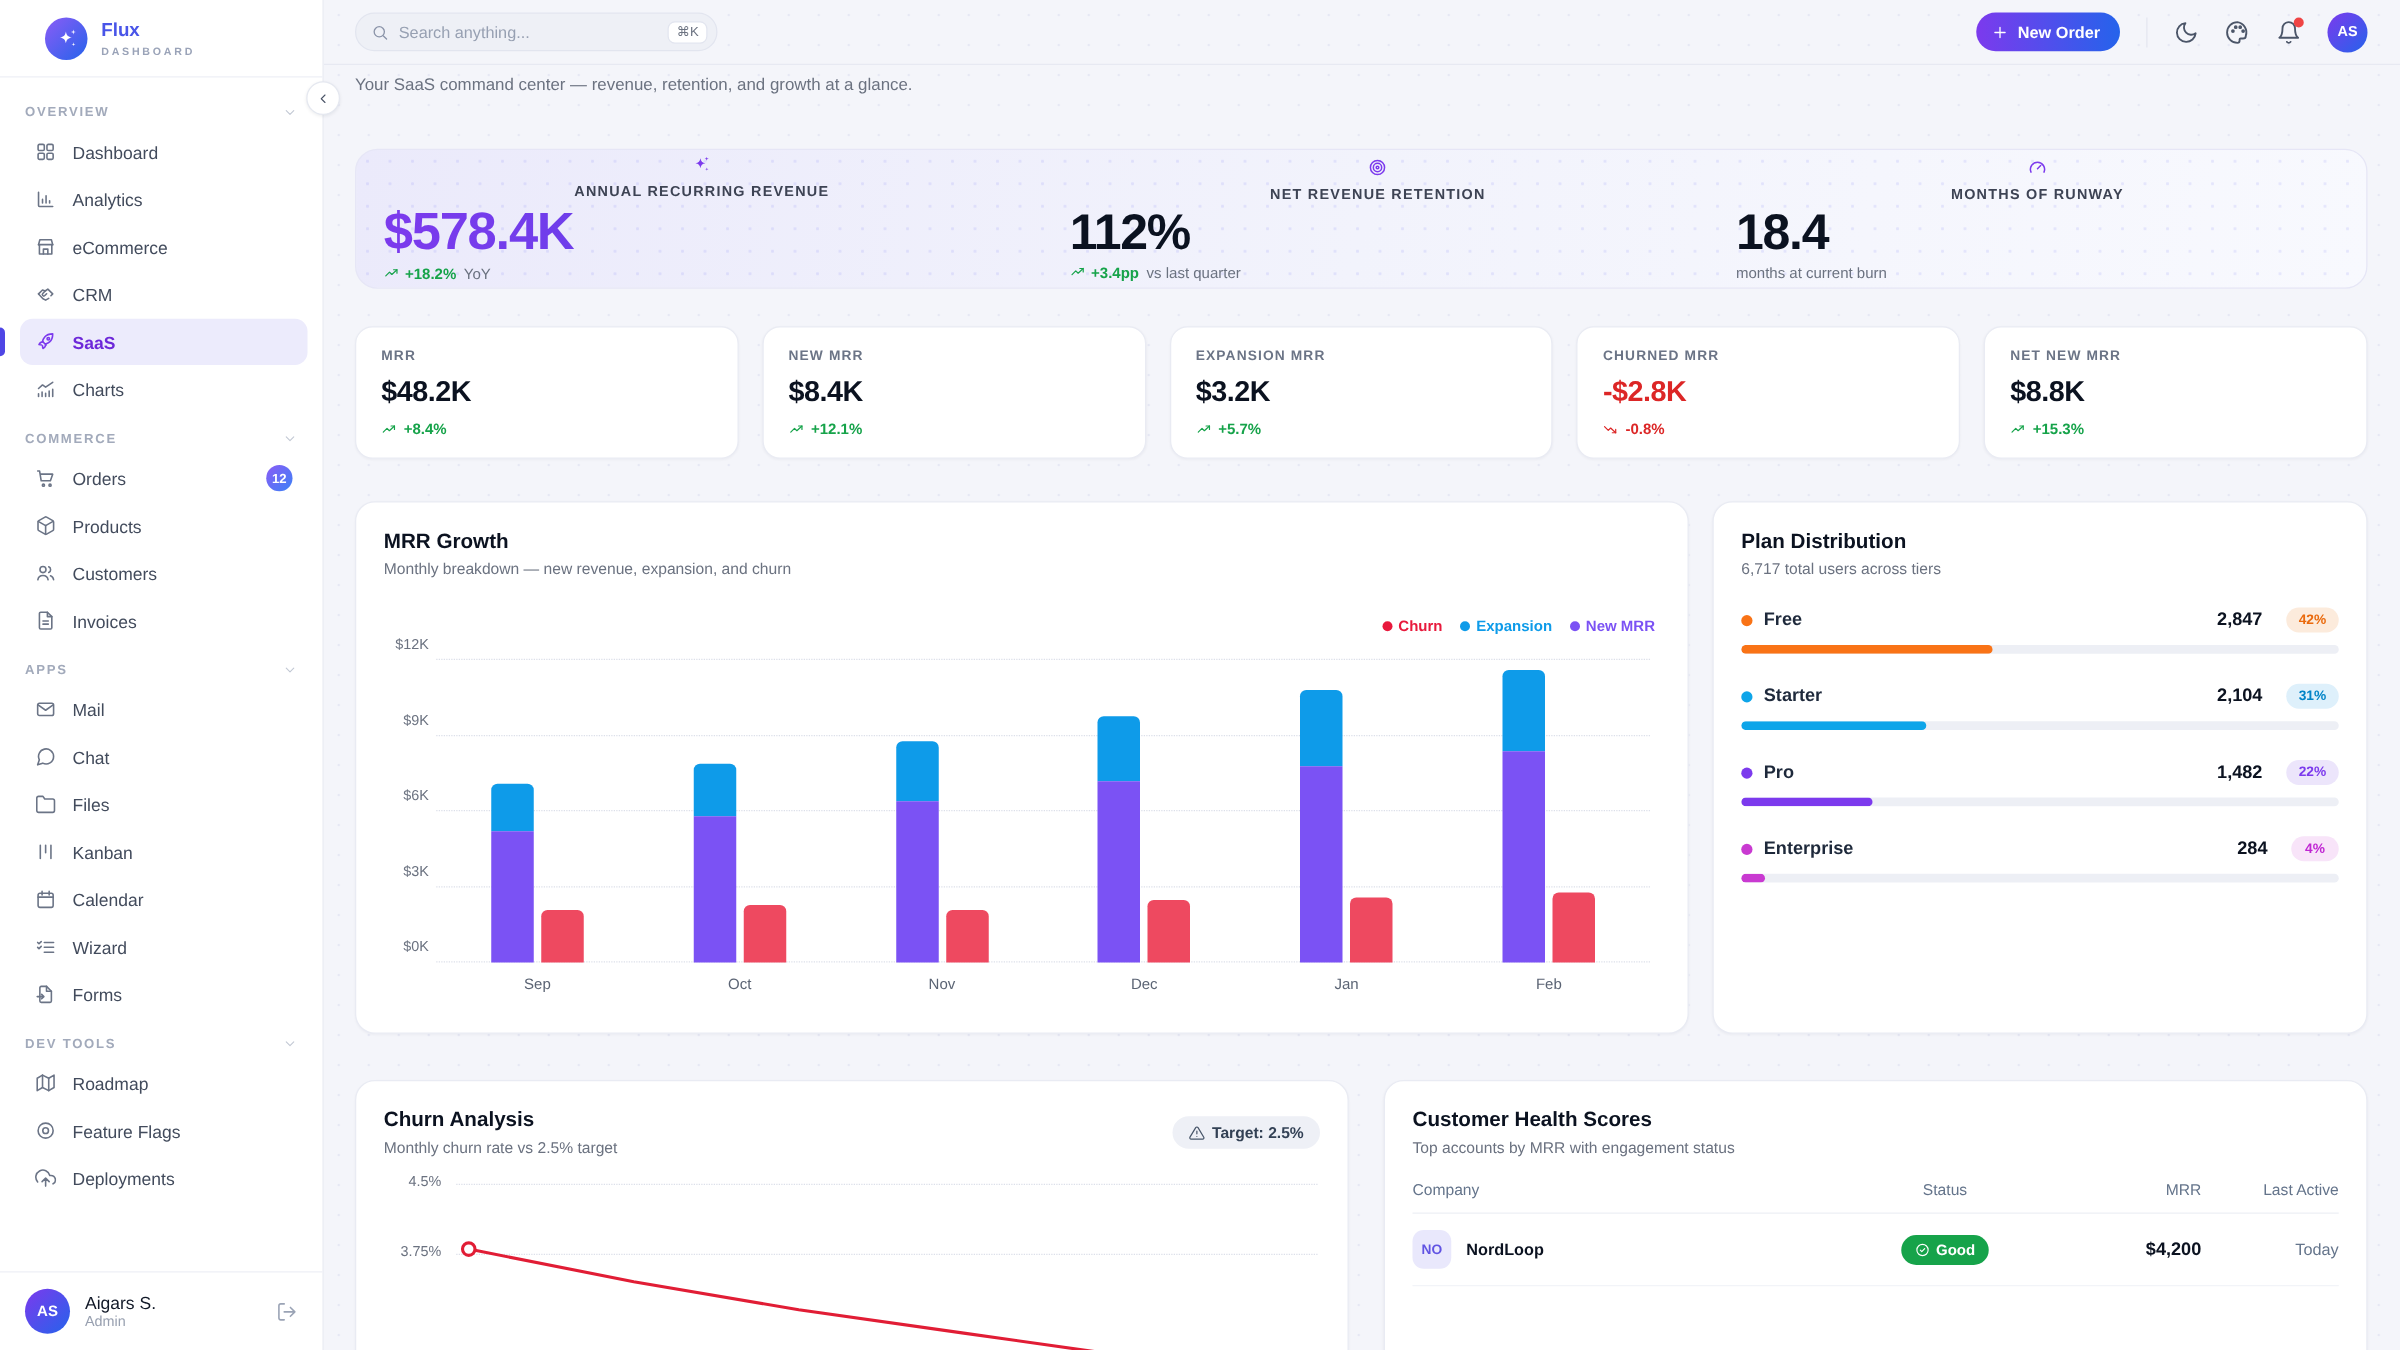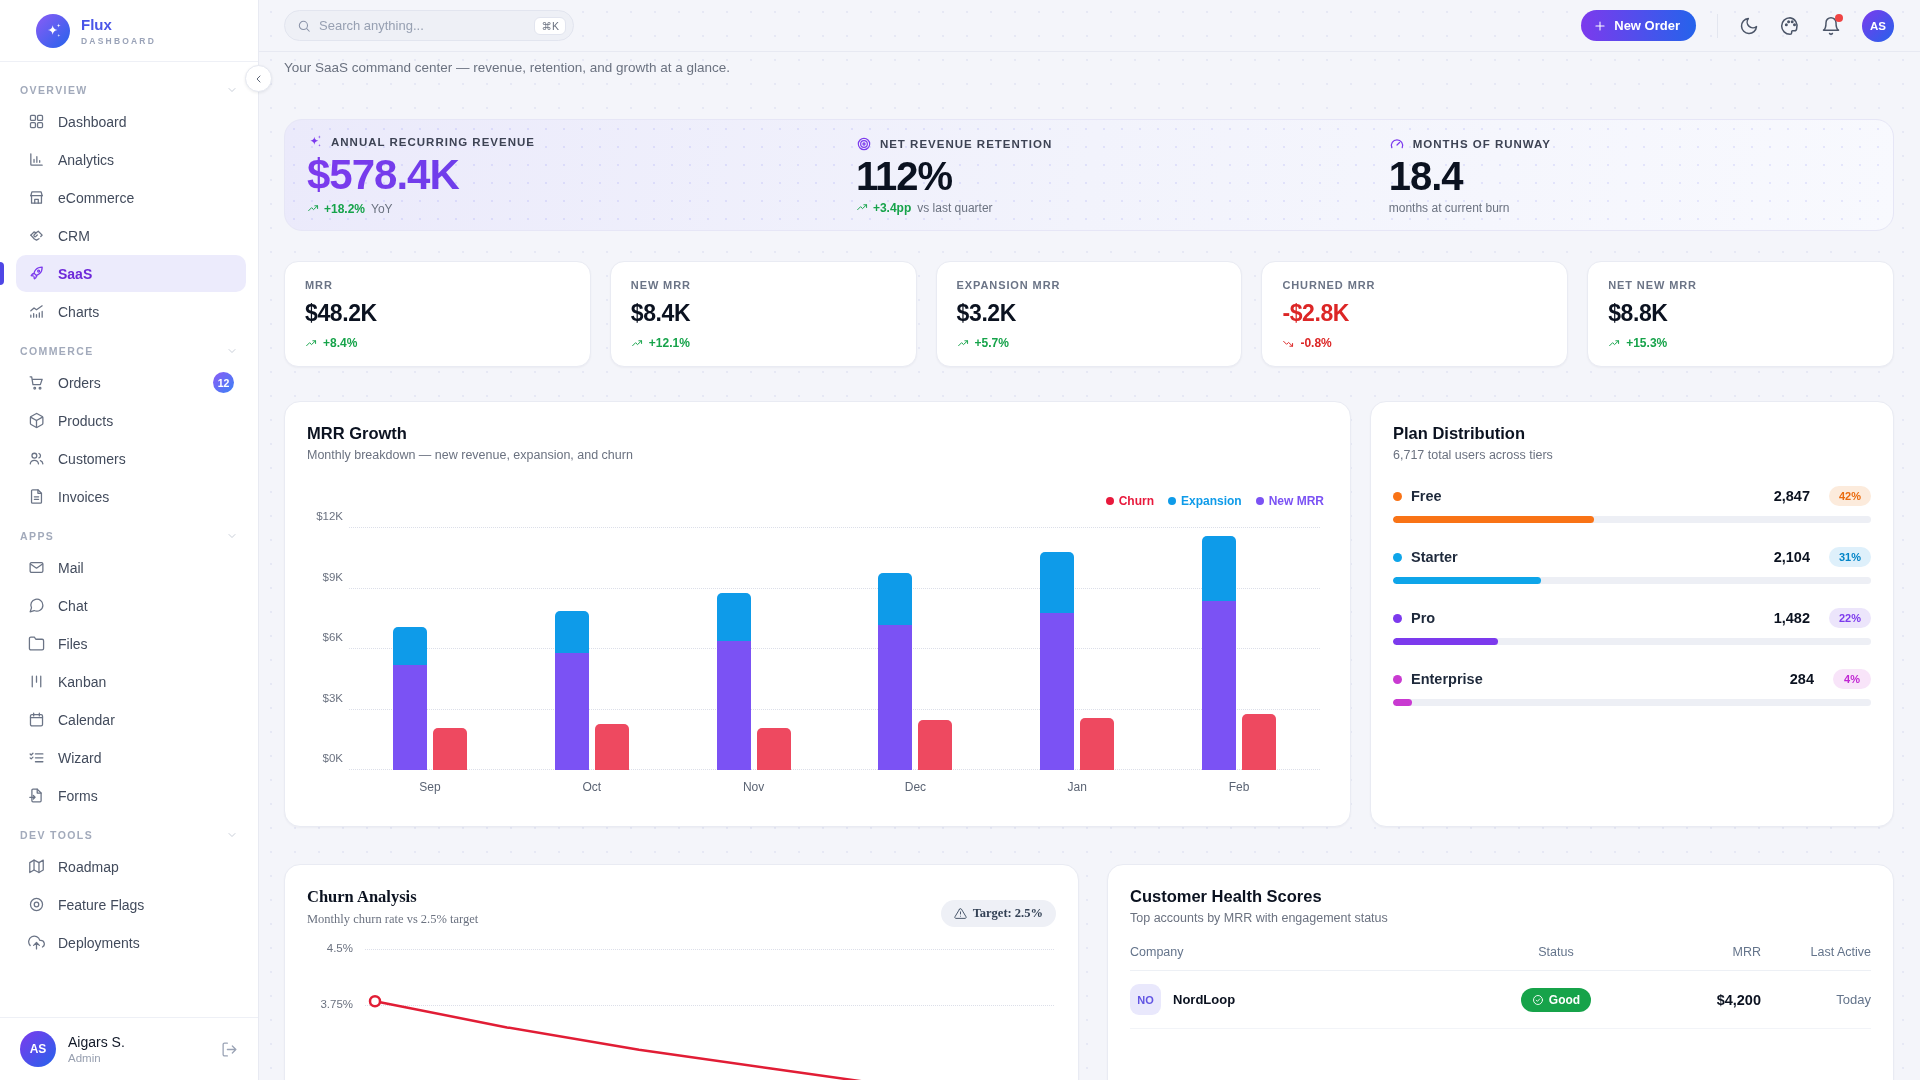--- a/index.html
+++ b/index.html
@@ -57,7 +57,7 @@
   
   .hero { margin-top:44px; height:112px; border-radius:18px; border:1px solid #e6e6f6; background:radial-gradient(rgba(99,102,241,.13) 1px,transparent 1.4px) 0 0/18px 18px, linear-gradient(100deg,#ebeafb 0%,#f2f3fc 50%,#f8f9fe 100%); display:grid; grid-template-columns:1.03fr 1fr 0.98fr; align-items:center; padding:0 2px; }
   .hero-col { padding:0 20px; }
-  .hero-head { display:flex; align-items:center; gap:8px; }
+  .hero-head { display:flex; align-items:center; gap:8px;flex-direction:column; }
   .hero-head .ic { width:16px; height:16px; color:#7c3aed; }
   .hero-label { font-size:11.5px; font-weight:700; letter-spacing:1px; color:#3d4354; }
   .hero-value { margin-top:3px; font-size:40px; font-weight:800; letter-spacing:-1px; color:#0b1220; line-height:1.05; }

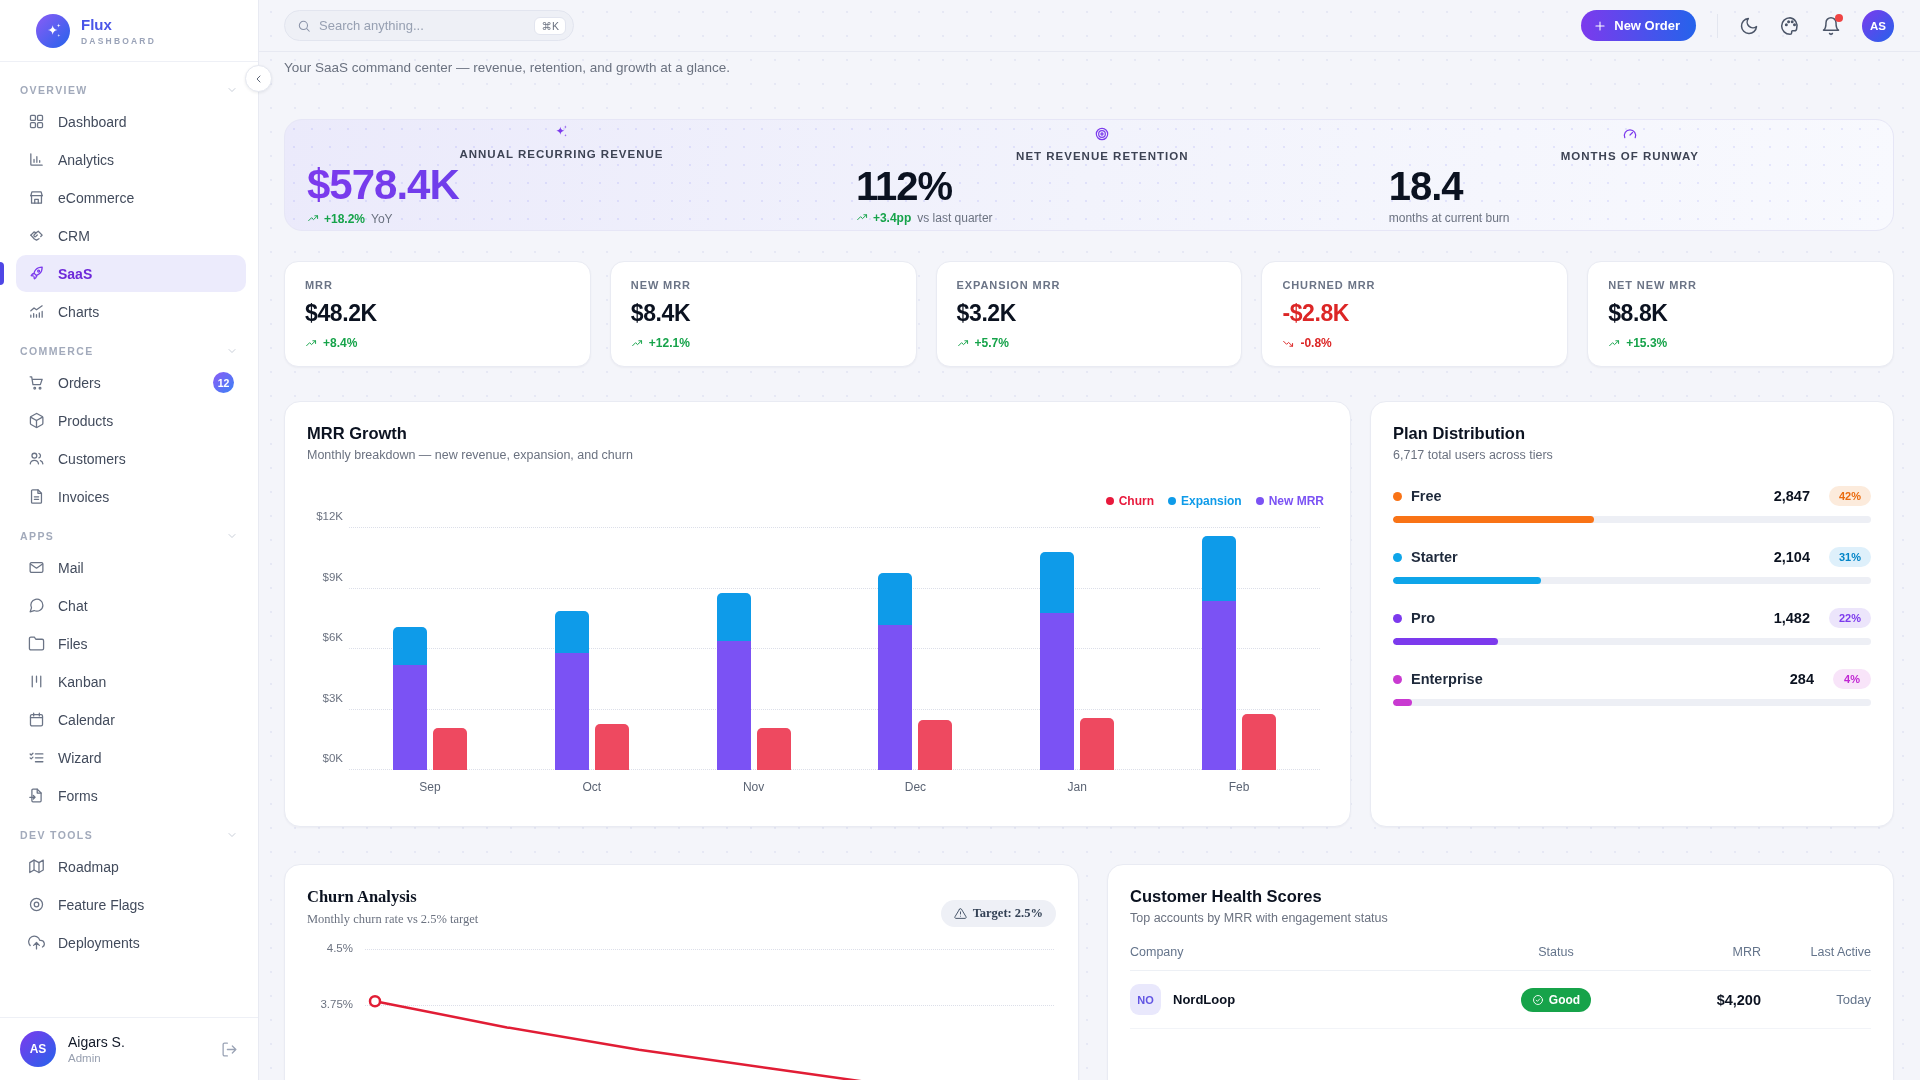--- a/index.html
+++ b/index.html
@@ -113,7 +113,7 @@
   
   .bottom-row { margin-top:37px; display:grid; grid-template-columns:795px 1fr; gap:28px; }
   .bottom-row .panel { height:360px; }
-  .churn-head { display:flex; align-items:flex-end;font-family:Liberation Serif, serif; }
+  .churn-head { display:flex; align-items:center; }
   .target-badge { margin-left:auto; display:flex; align-items:center; gap:6px; background:#eef0f6; border-radius:999px; padding:6px 13px; font-size:12.5px; font-weight:600; color:#334155; }
   .target-badge .ic { width:13px; height:13px; color:#475569; }
   .churn-plot { position:relative; margin-top:22px; height:230px; }

